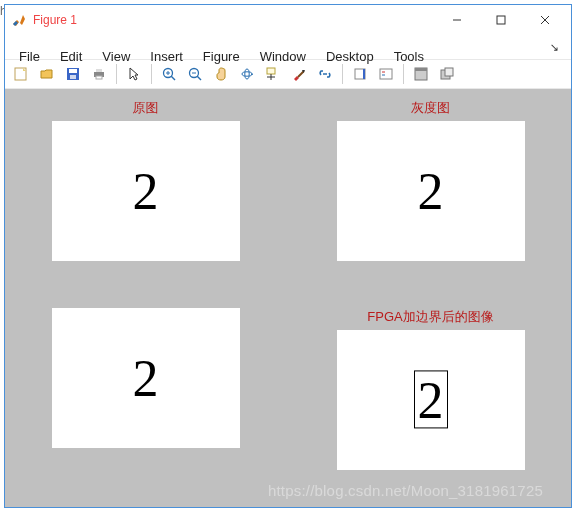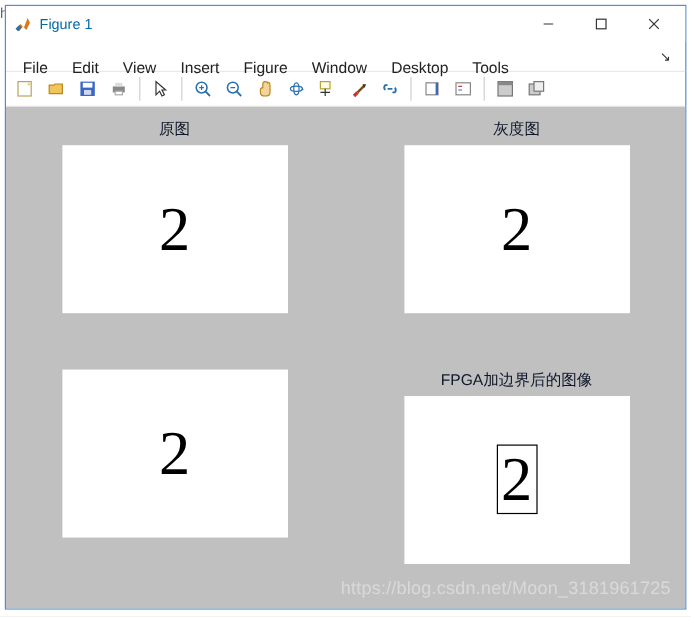--- a/index.html
+++ b/index.html
@@ -28,7 +28,7 @@
     align-items: center;
     padding: 0 4px 0 6px;
     font-size: 12px;
-    color: #0369a1;
+    color: #ef4444;
   }
   .titlebar .appicon {
     width: 16px; height: 16px;

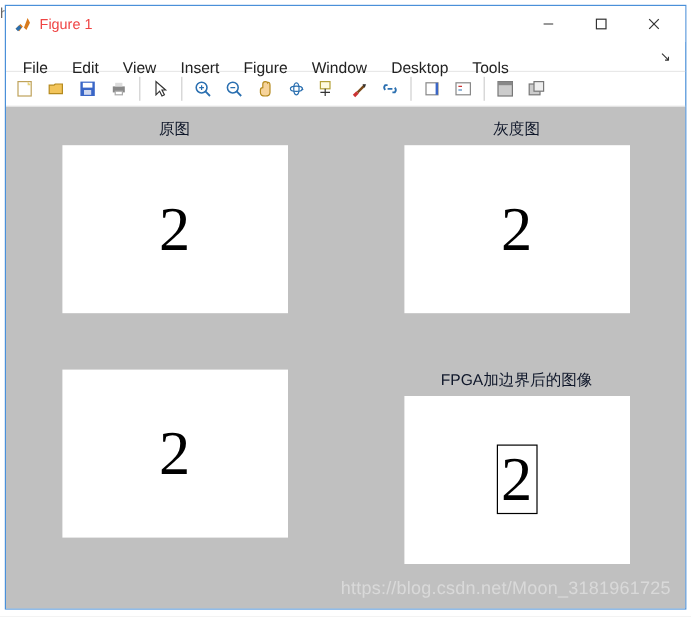--- a/index.html
+++ b/index.html
@@ -97,7 +97,7 @@
   }
   .subtitle {
     font-size: 13px;
-    color: #0f172a;
+    color: #b91c1c;
     margin-bottom: 4px;
     height: 18px;
     white-space: nowrap;

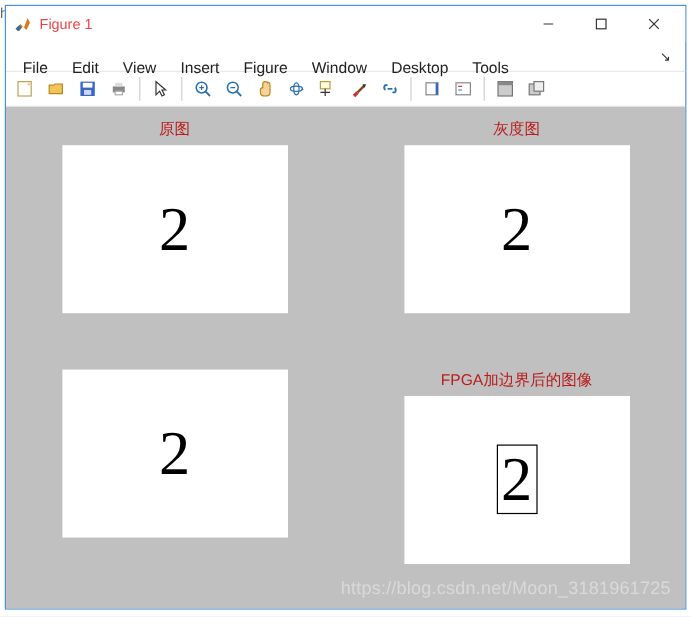--- a/index.html
+++ b/index.html
@@ -124,7 +124,7 @@
   }
   .watermark {
     position: absolute;
-    right: 12px; bottom: 8px;
+    right: 28px; bottom: 8px;
     font-size: 15px;
     color: rgba(255,255,255,0.4);
     letter-spacing: 0.2px;

